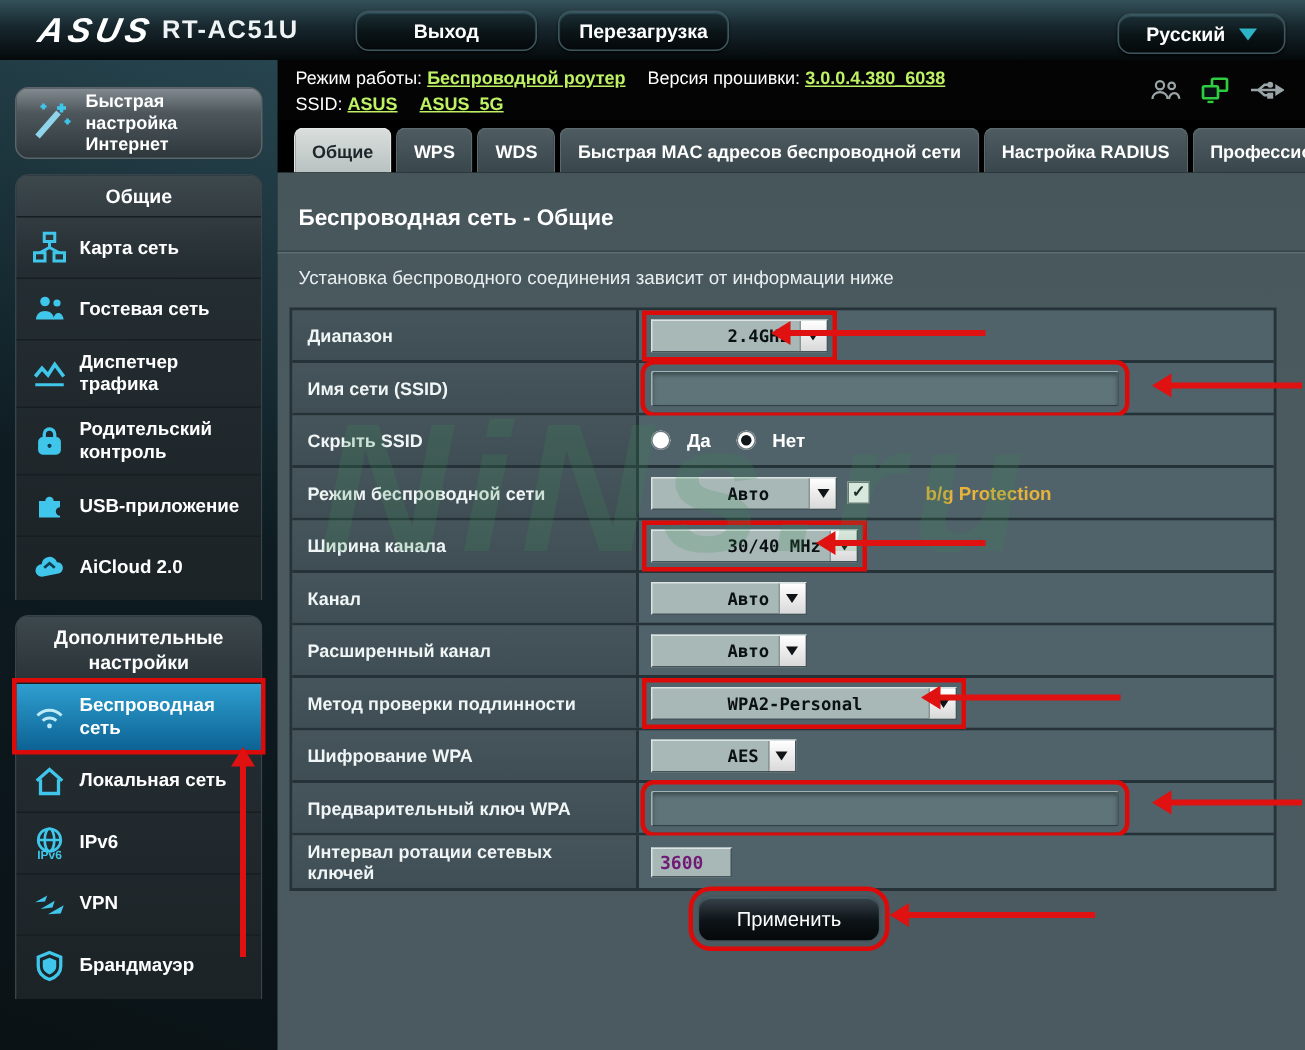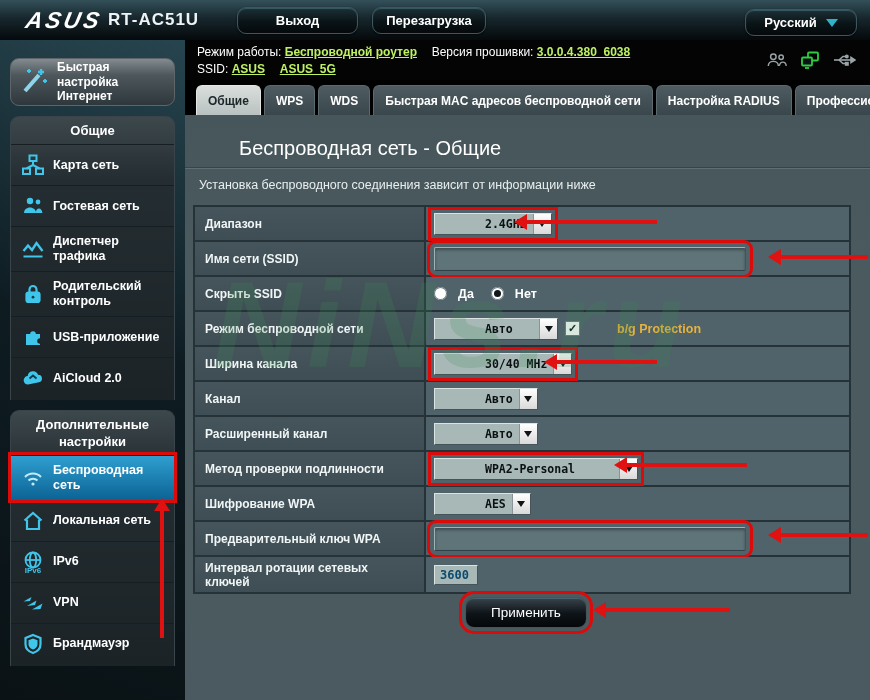--- a/index.html
+++ b/index.html
@@ -58,7 +58,7 @@
   
   .content{position:absolute;left:185px;top:115px;width:685px;height:585px;
     background:linear-gradient(180deg,#46565b 0%,#4a5a5f 25%,#4a5a60 100%);}
-  .page-title{position:absolute;left:14px;top:22px;color:#fff;font-weight:400;font-size:20px;margin-left:40px;}
+  .page-title{position:absolute;left:14px;top:22px;color:#fff;font-weight:700;font-size:15px;}
   .title-div{position:absolute;left:0;top:52px;width:100%;border-top:1px solid #36454a;border-bottom:1px solid #5d6f75;}
   .subtitle{position:absolute;left:14px;top:63px;color:#e9eff0;font-size:12.5px;}
 

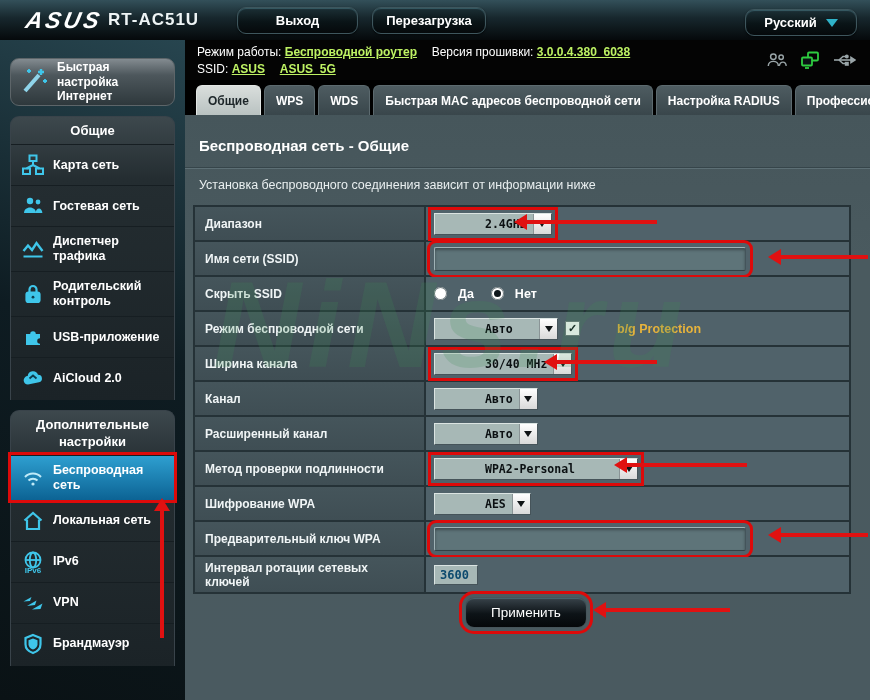--- a/index.html
+++ b/index.html
@@ -83,9 +83,9 @@
     border:1px solid #9fb2b6;border-bottom-color:#324145;border-right-color:#44545a;
     border-radius:2px;box-shadow:inset 0 2px 3px rgba(0,0,0,.35);
     color:#fff;padding:0 6px;font:12px "DejaVu Sans Mono",monospace;}
-  .numin{box-sizing:border-box;height:20px;width:44px;background:#a7b8b6;
+  .numin{box-sizing:border-box;height:20px;width:54px;background:#a7b8b6;
     border:1px solid #dbe4e2;border-right-color:#46545a;border-bottom-color:#46545a;
-    color:#0c4a6e;padding:0 5px;font:700 12px "DejaVu Sans Mono",monospace;}
+    color:#701a75;padding:0 5px;font:700 12px "DejaVu Sans Mono",monospace;}
 
   .rd{width:13px;height:13px;border-radius:50%;background:#fff;display:inline-block;
     box-shadow:inset 0 0 0 1px #6e7a7d;cursor:pointer;}

